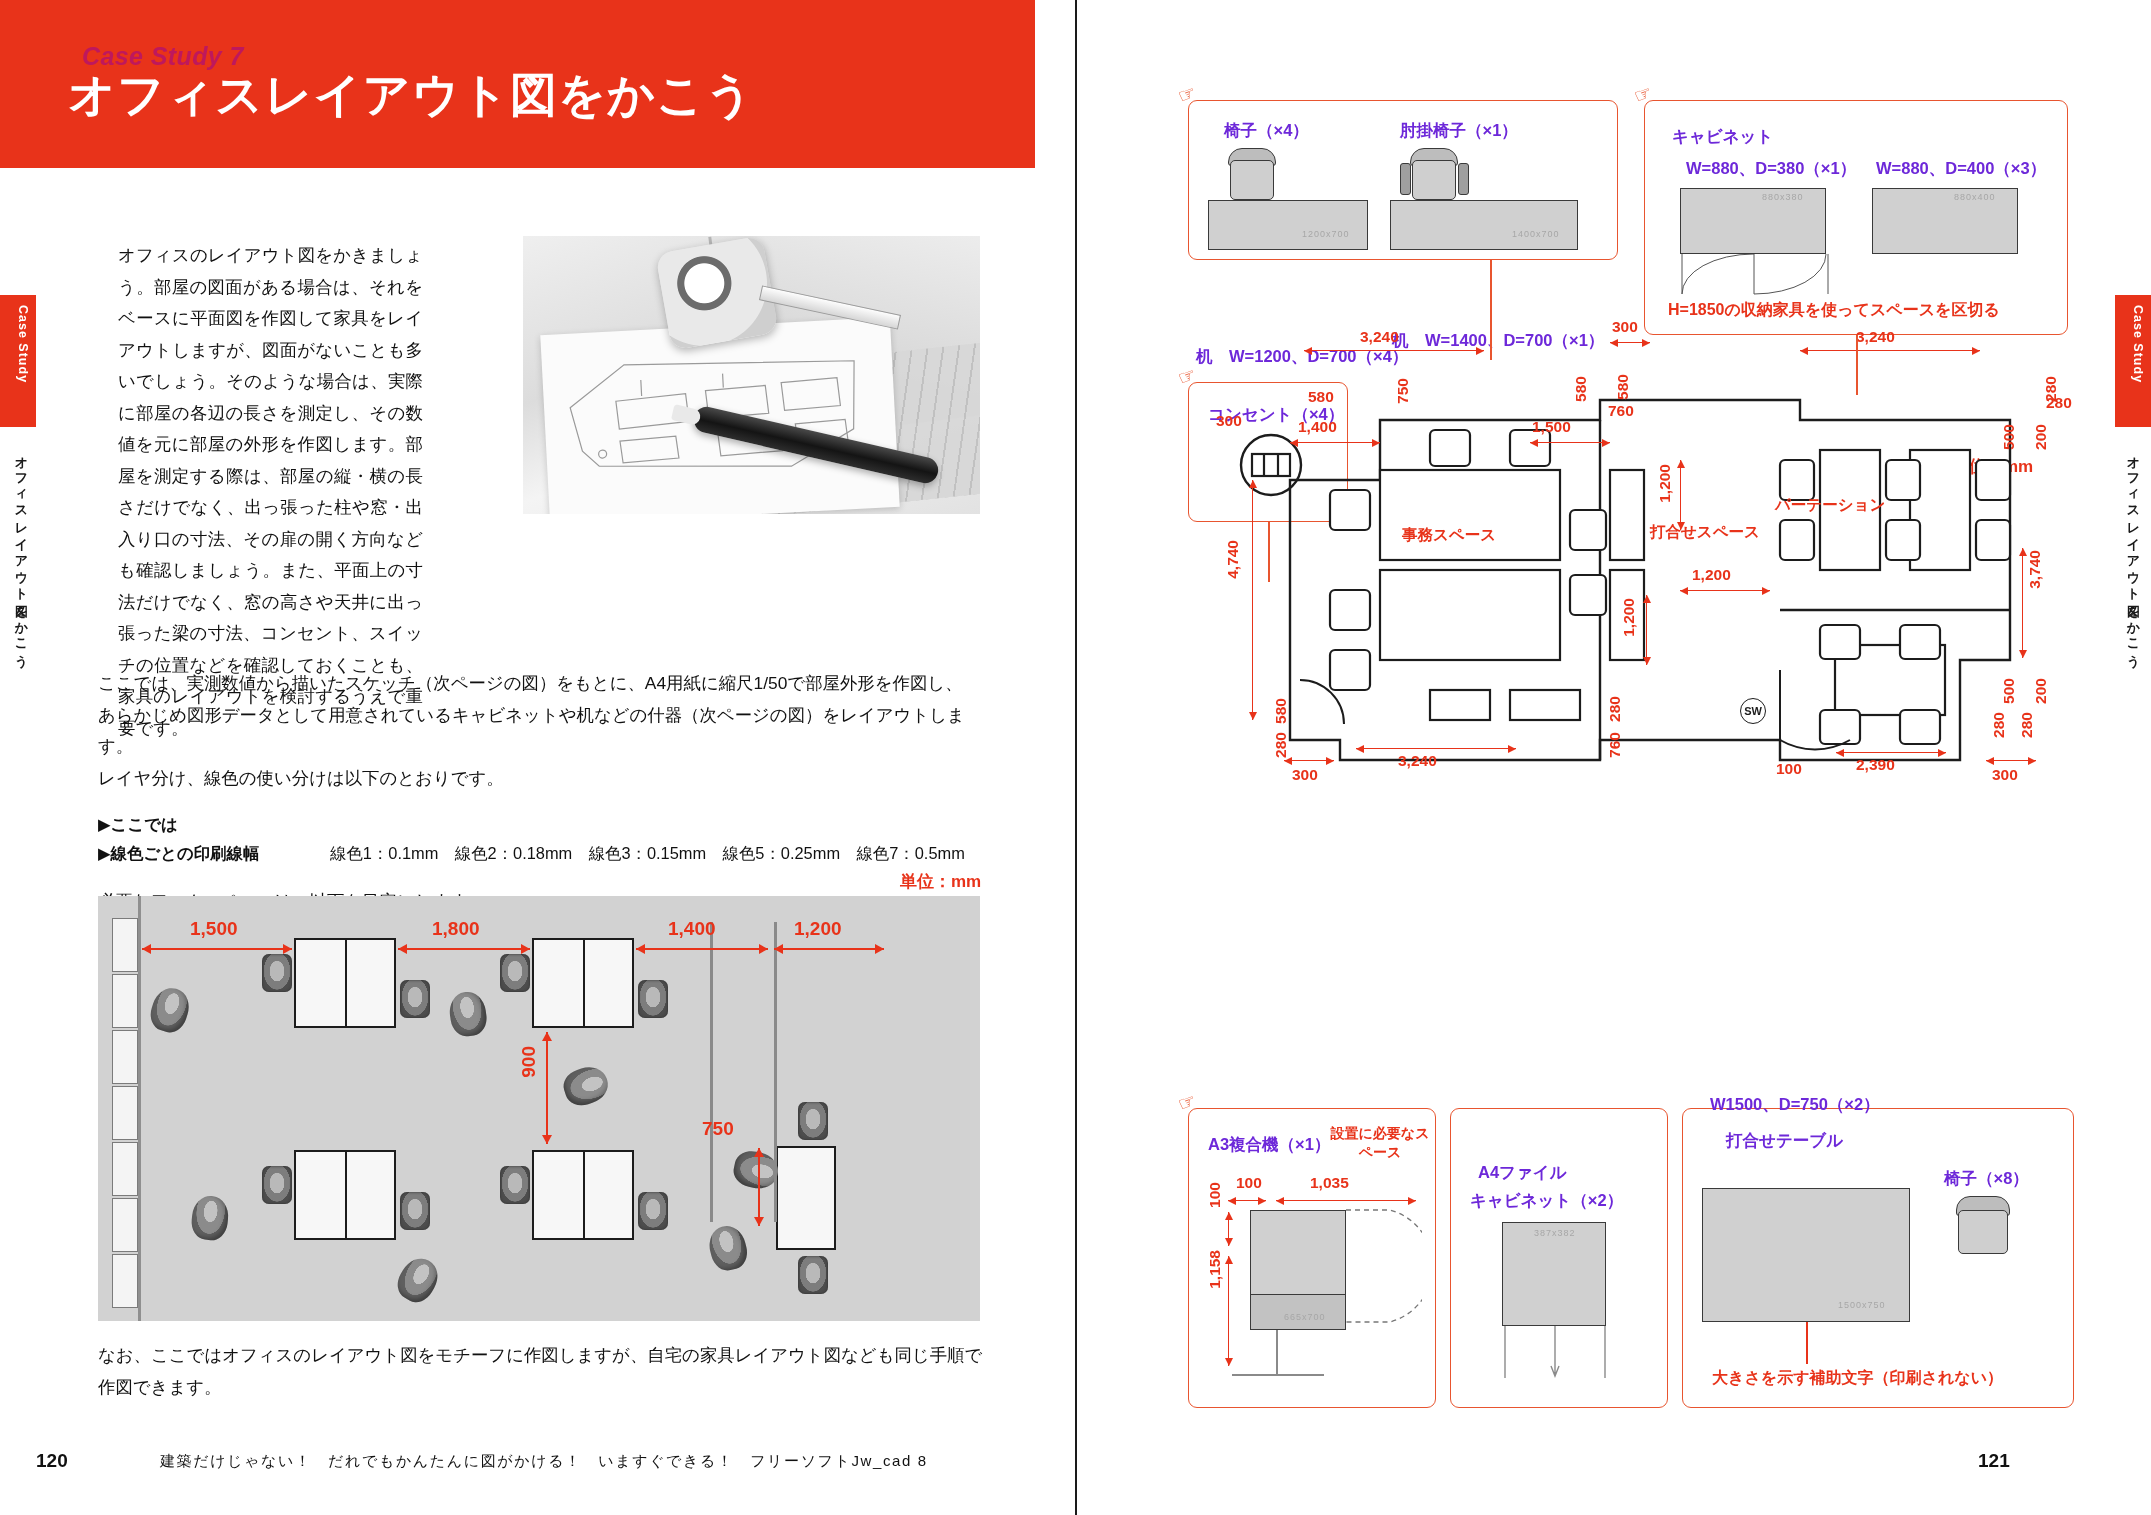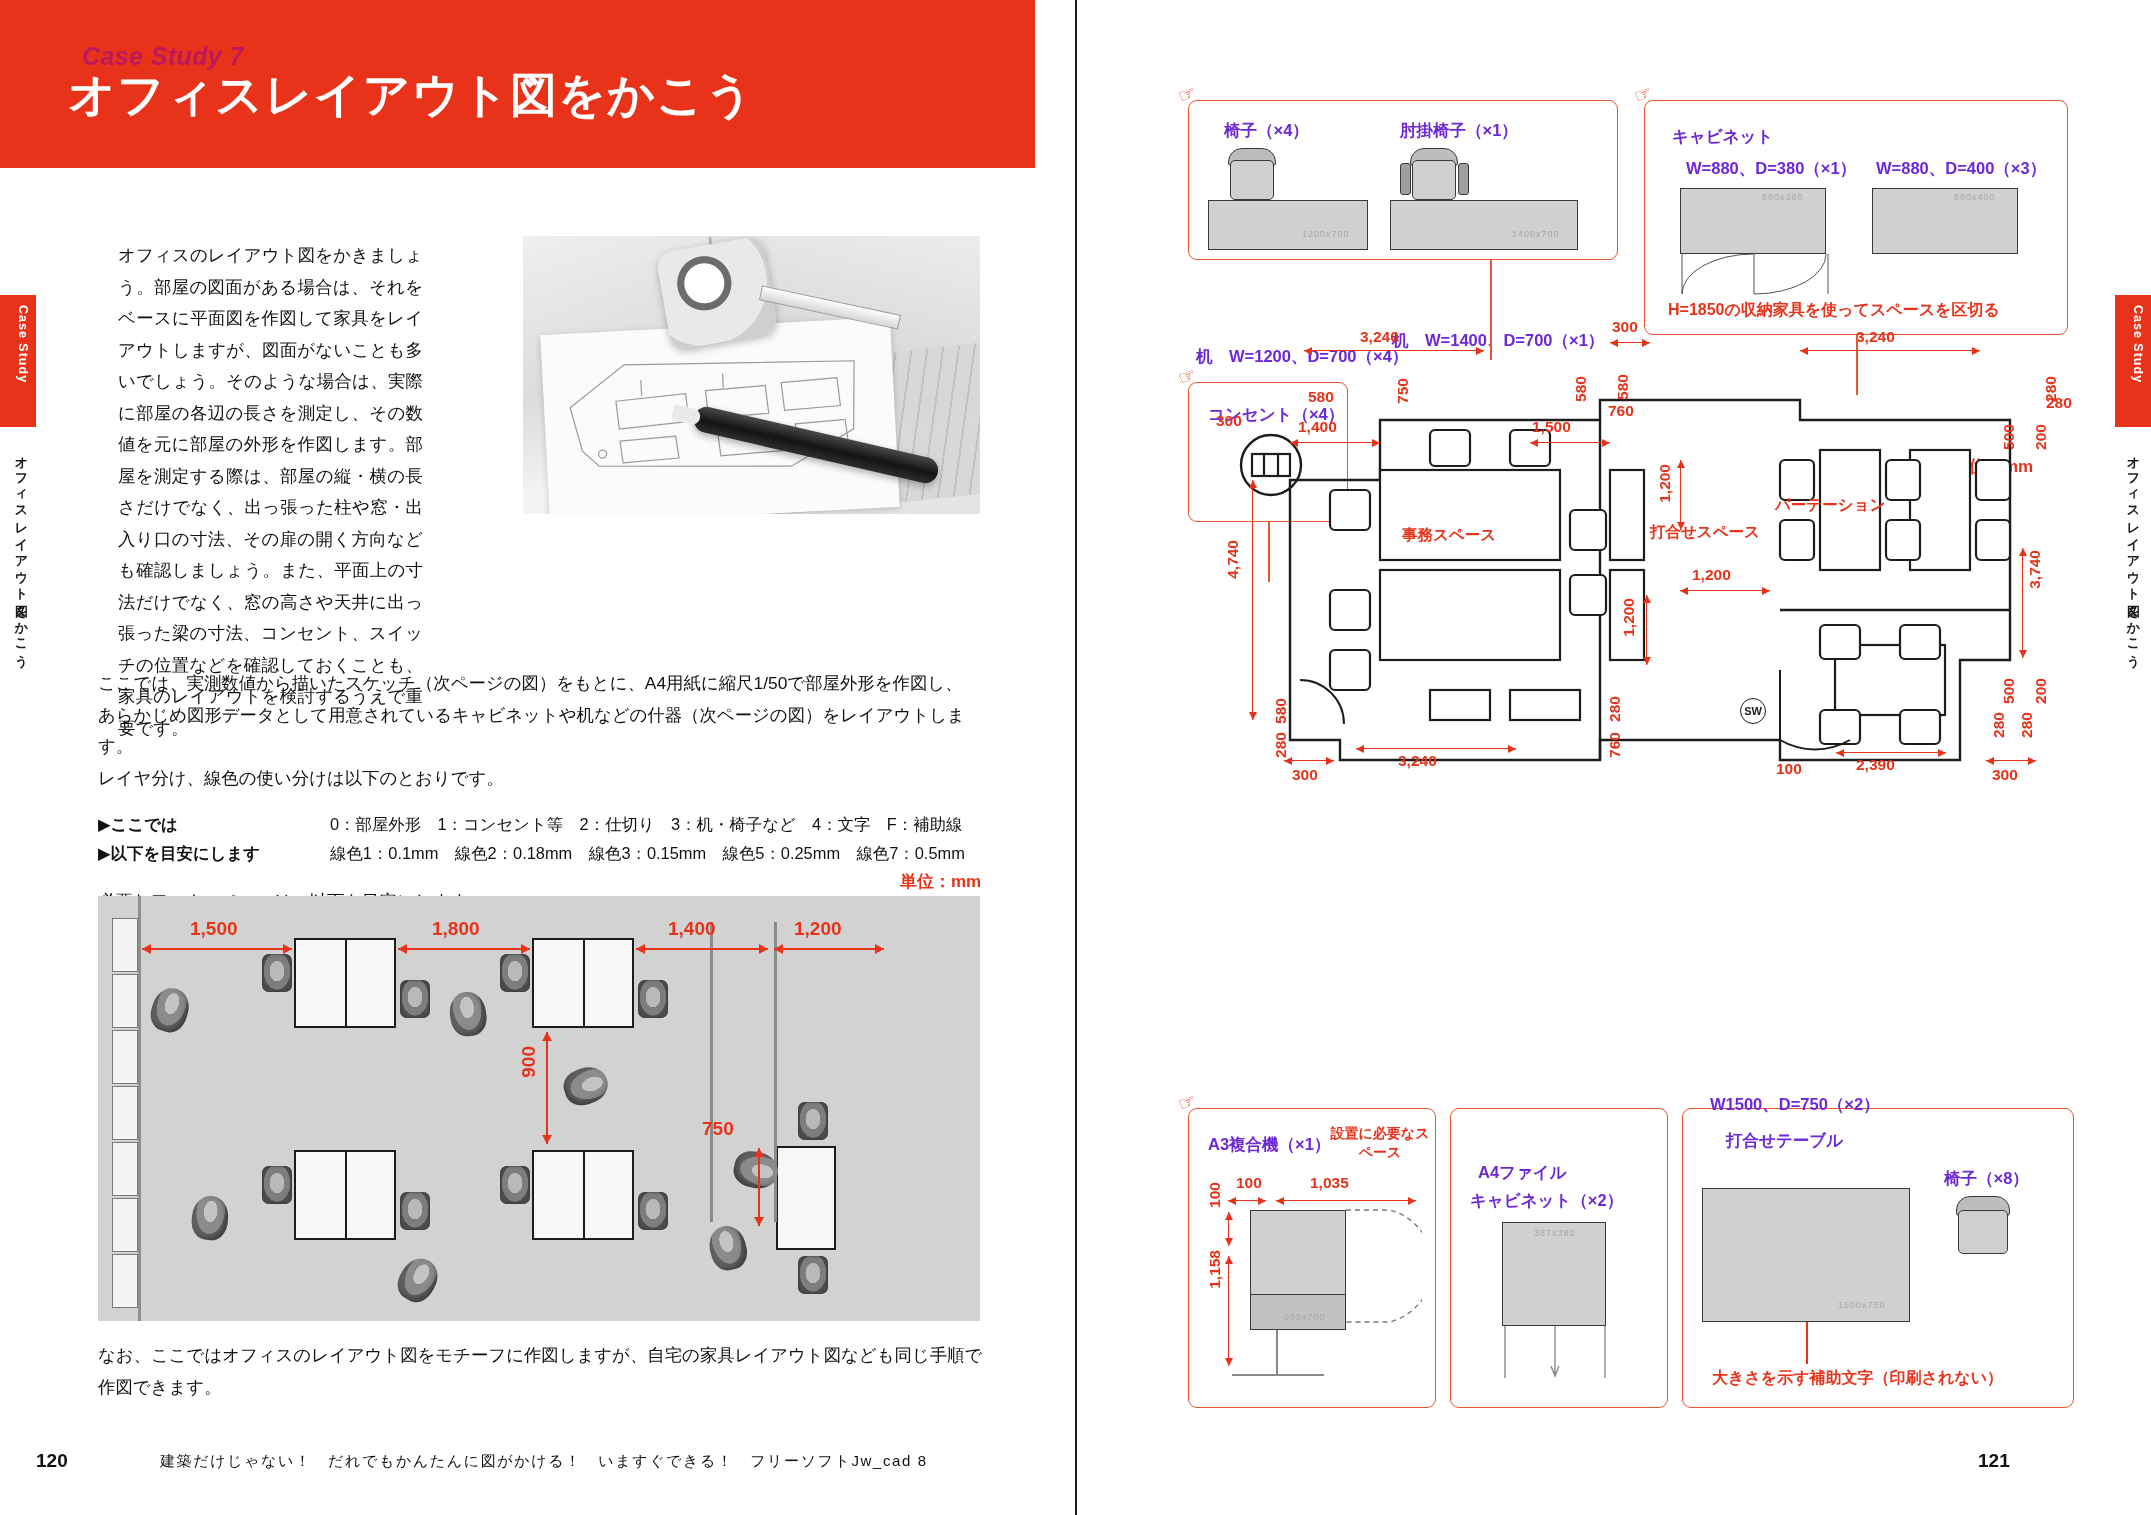--- a/index.html
+++ b/index.html
@@ -279,7 +279,6 @@
     <div style="height:16px"></div>
     <div class="spec-row">
       <span class="spec-key">▶ここでは</span>
-      <span class="spec-val">0：部屋外形　1：コンセント等　2：仕切り　3：机・椅子など　4：文字　F：補助線</span>
     </div>
     <div class="spec-row">
       <span class="spec-key">▶以下を目安にします</span>

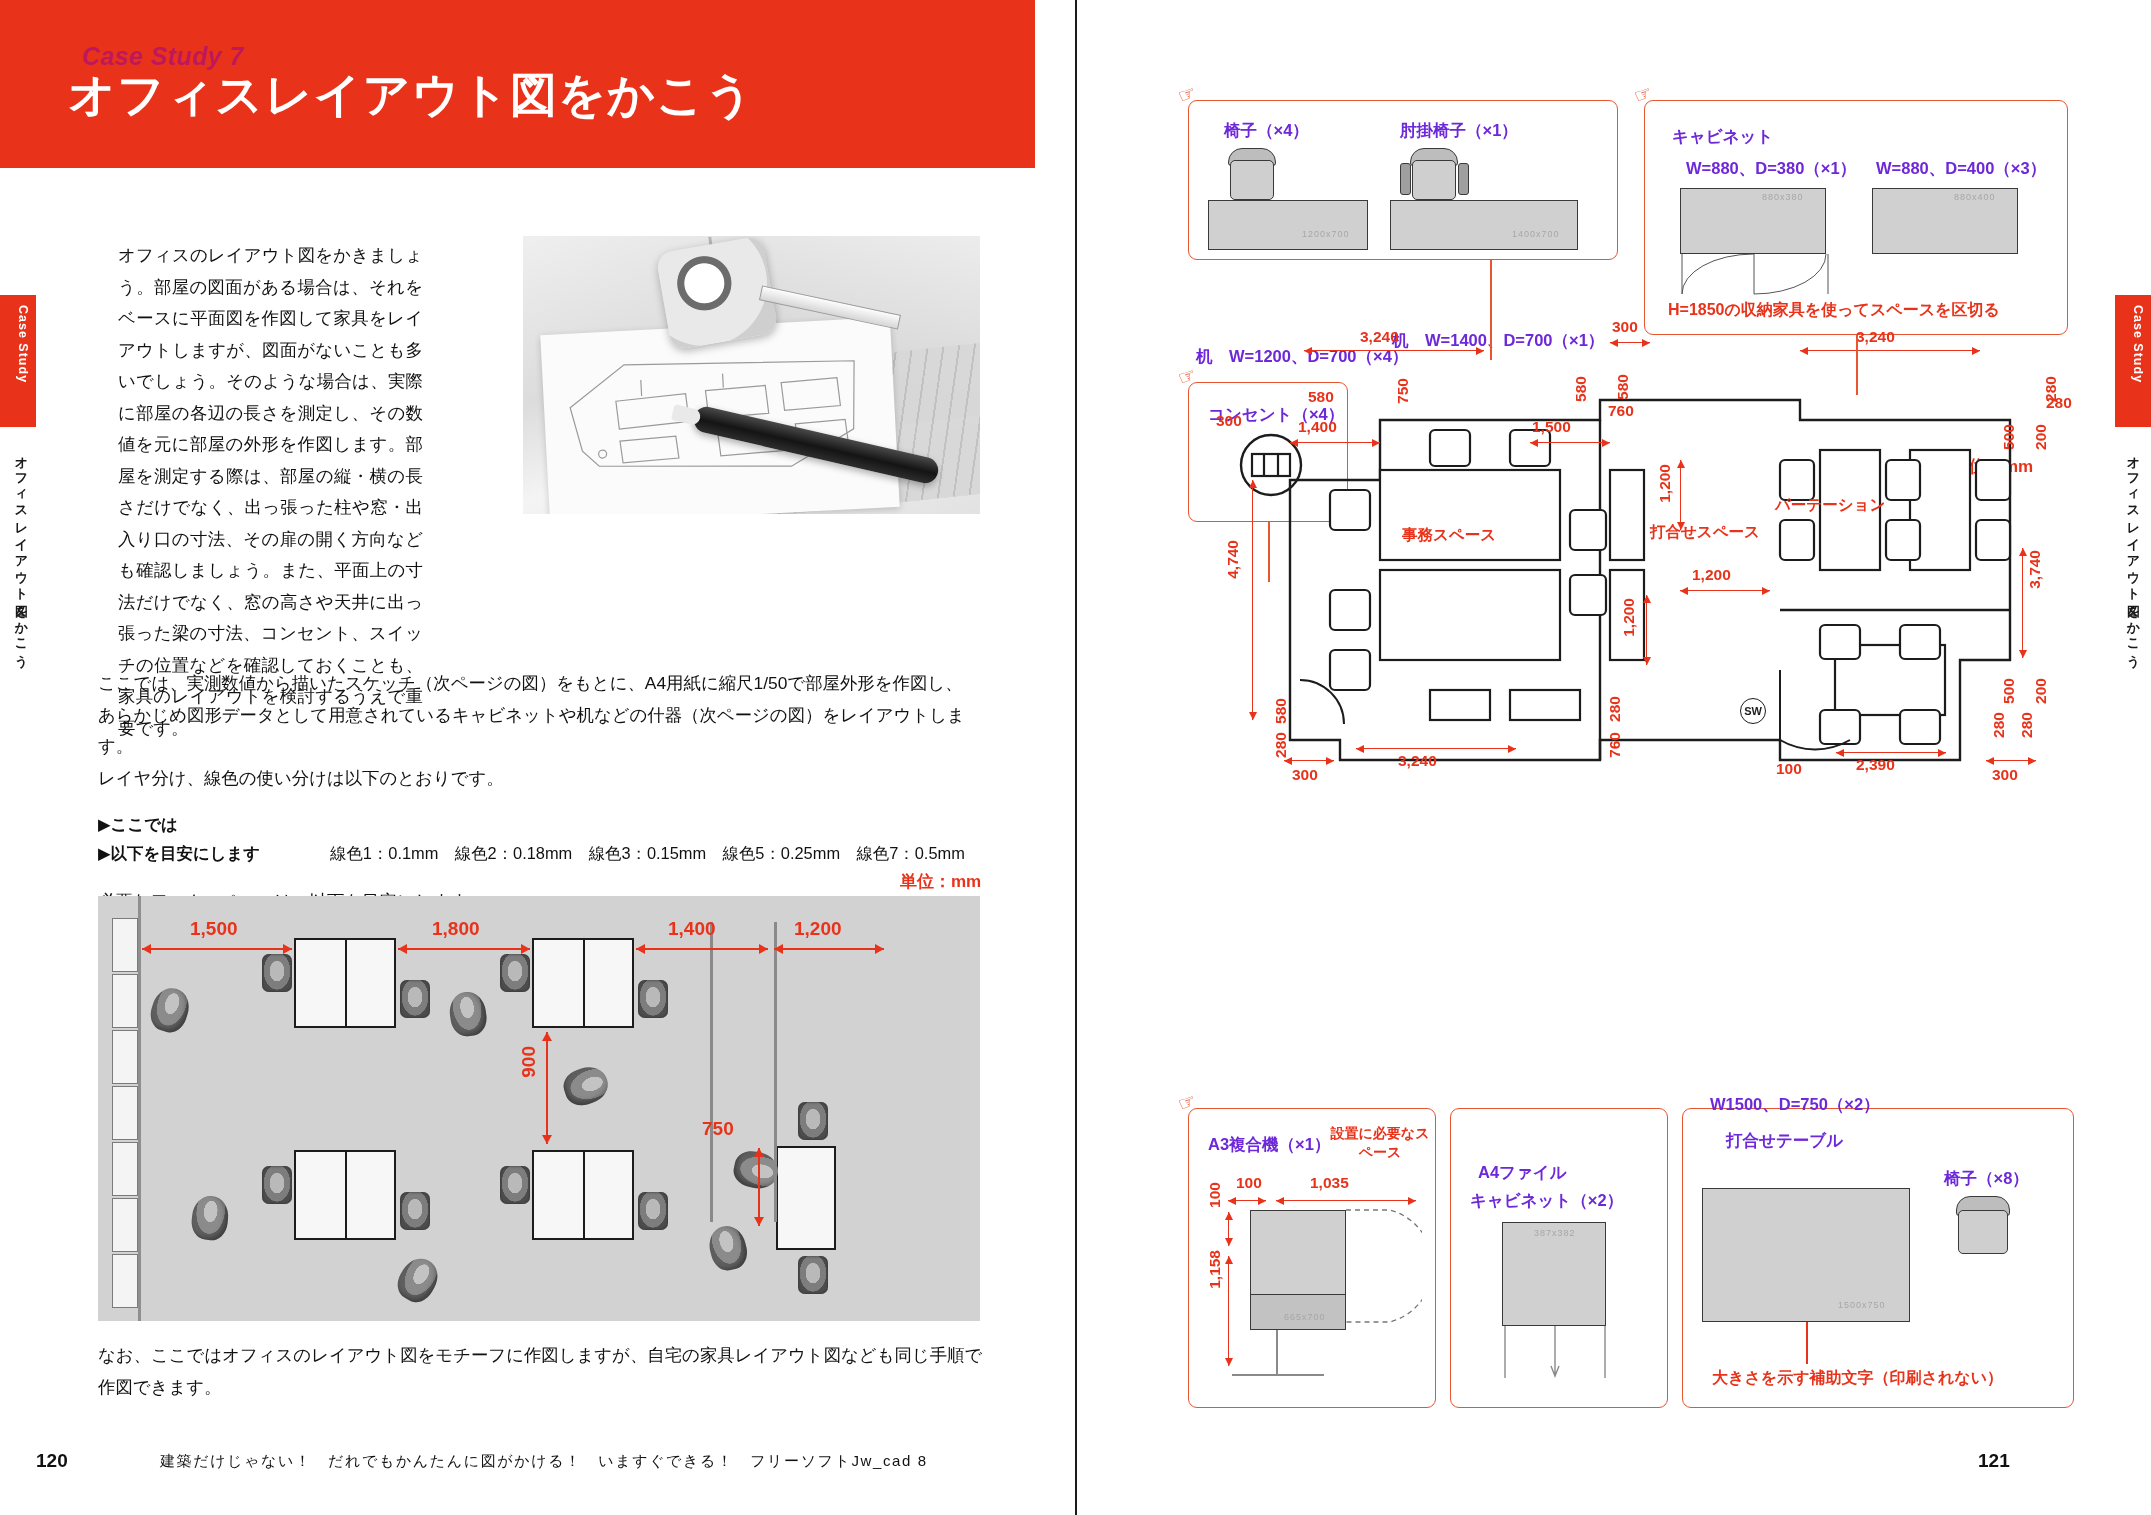--- a/index.html
+++ b/index.html
@@ -281,7 +281,7 @@
       <span class="spec-key">▶ここでは</span>
     </div>
     <div class="spec-row">
-      <span class="spec-key">▶以下を目安にします</span>
+      <span class="spec-key">▶線色ごとの印刷線幅</span>
       <span class="spec-val">線色1：0.1mm　線色2：0.18mm　線色3：0.15mm　線色5：0.25mm　線色7：0.5mm</span>
     </div>
     <div style="height:18px"></div>

